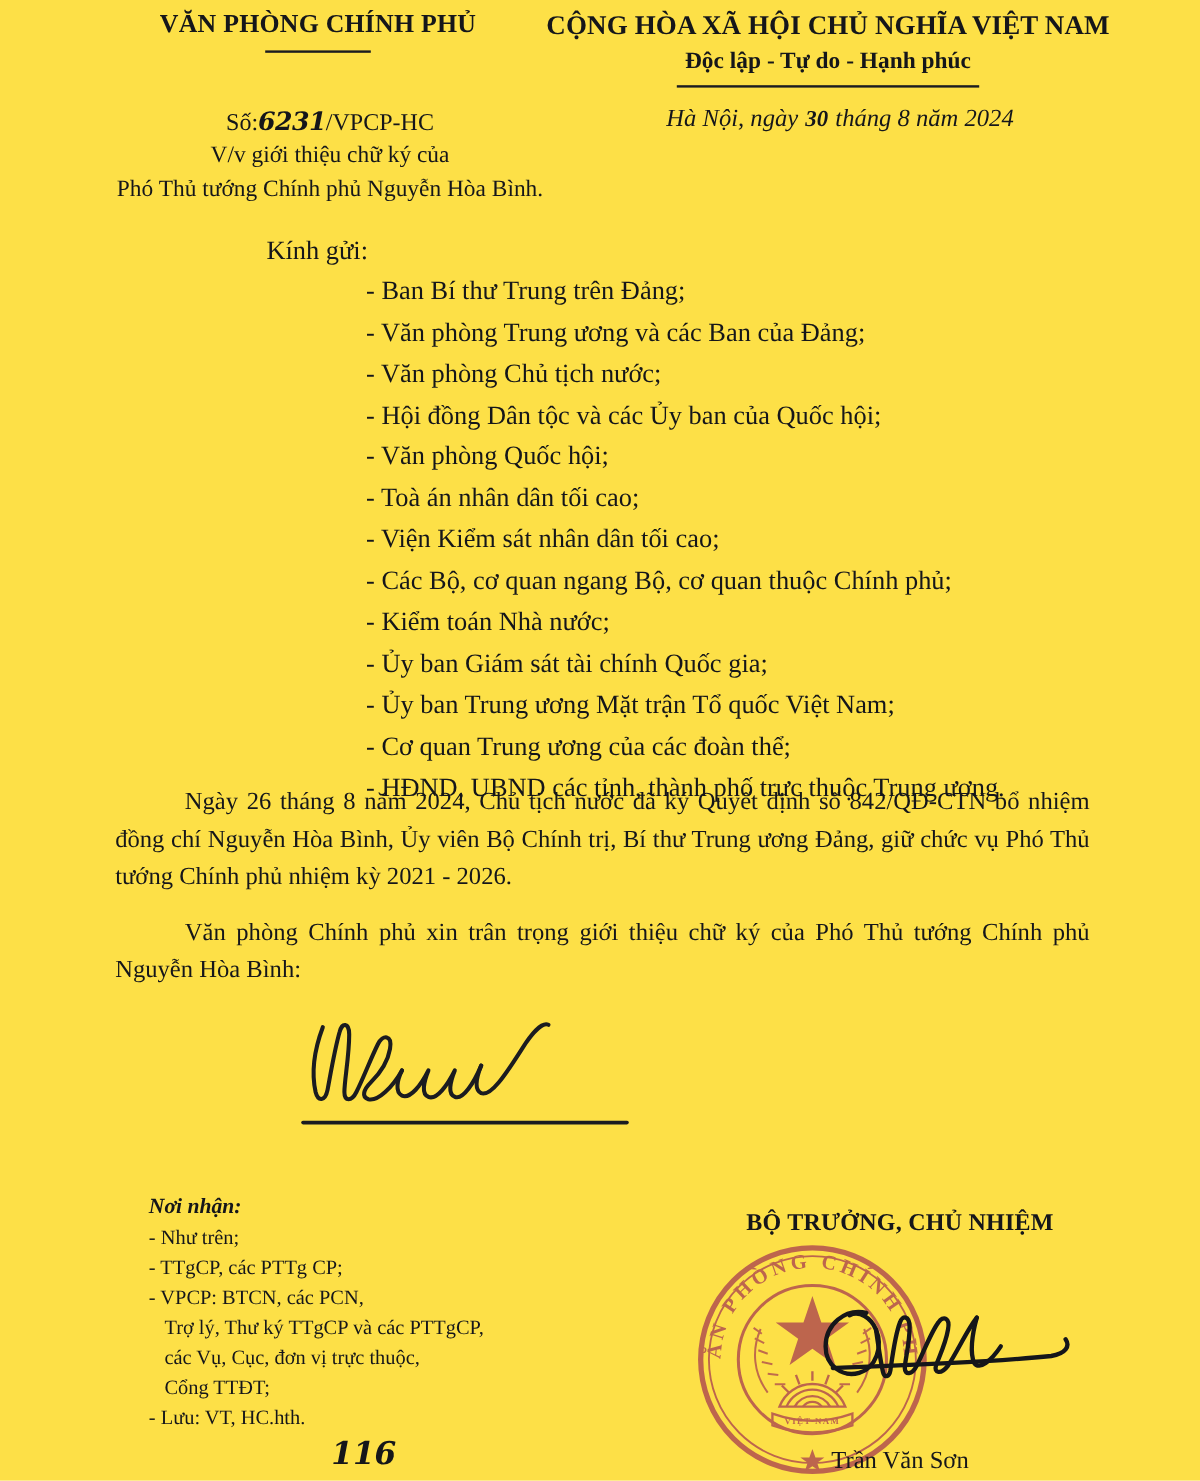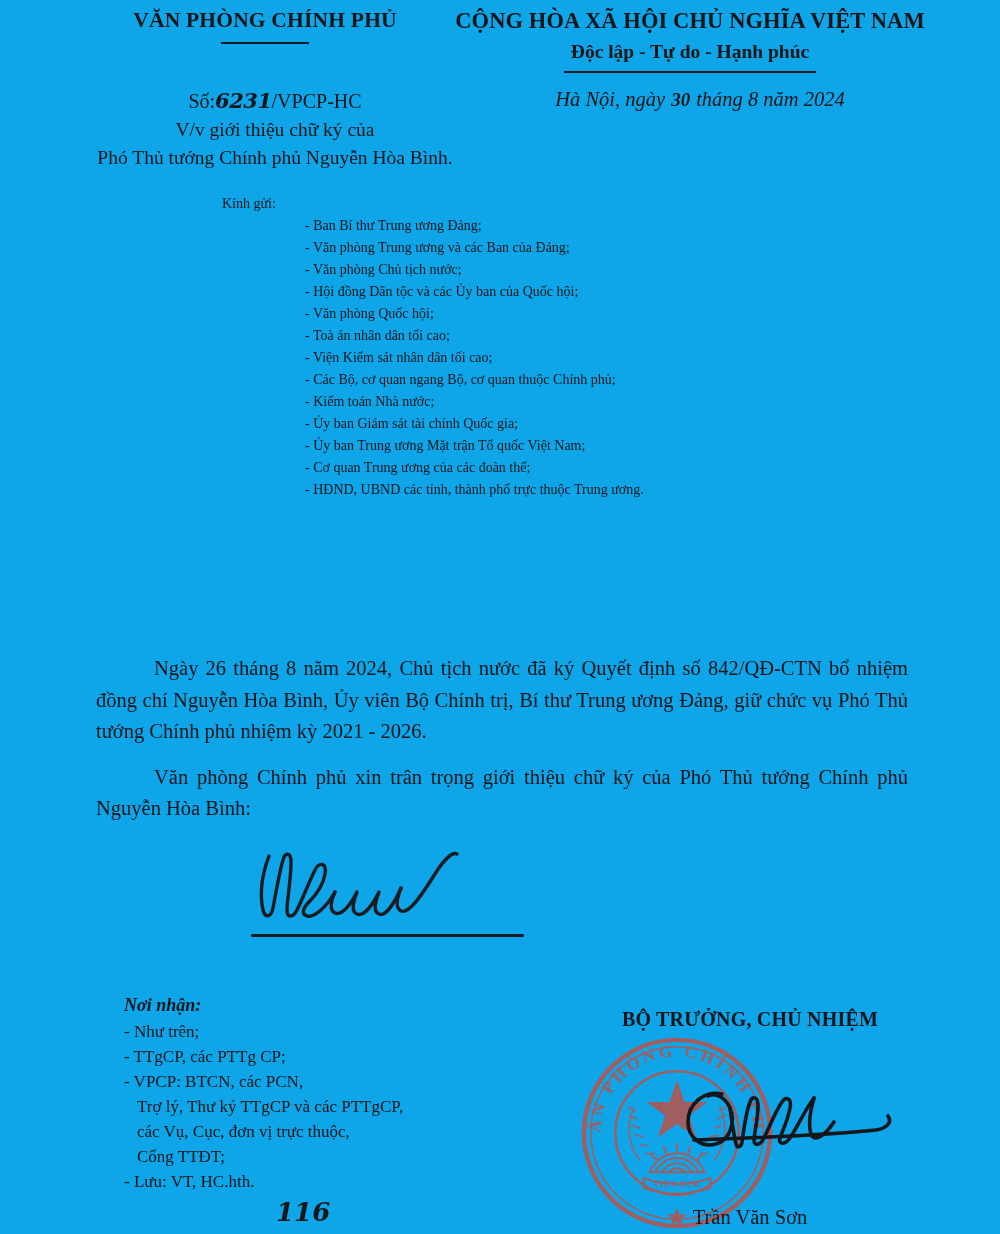--- a/index.html
+++ b/index.html
@@ -15,7 +15,7 @@
     position: relative;
     width: 1000px;
     height: 1234px;
-    background: #0ea5e9;
+    background: #fde047;
     overflow: hidden;
   }
 

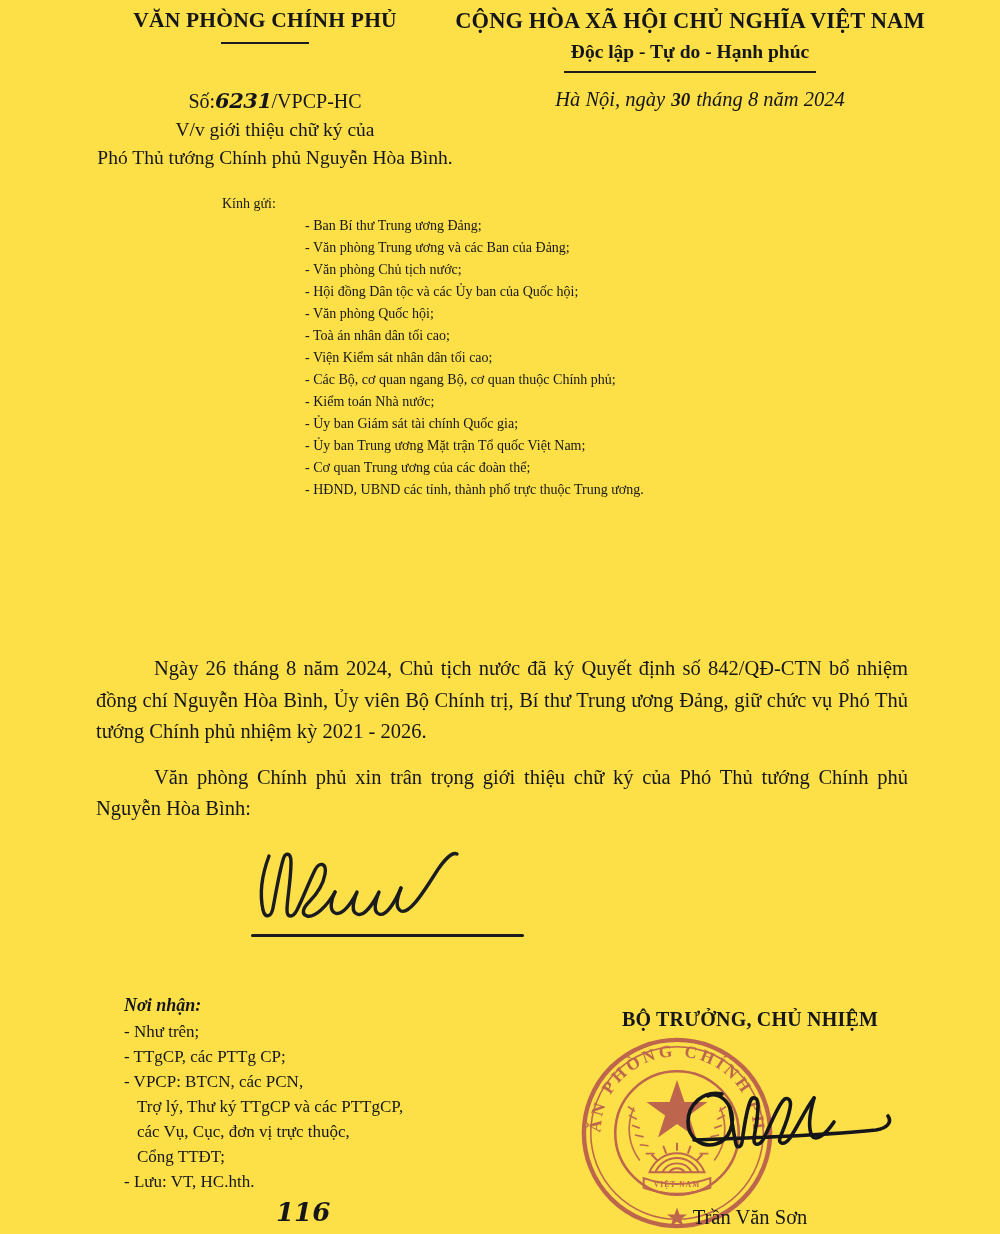--- a/index.html
+++ b/index.html
@@ -101,7 +101,7 @@
   .to-block {
     position: absolute;
     left: 222px; top: 196px;
-    font-size: 14px;
+    font-size: 22px;
   }
   .to-label { margin-bottom: 3px; }
   .to-list {

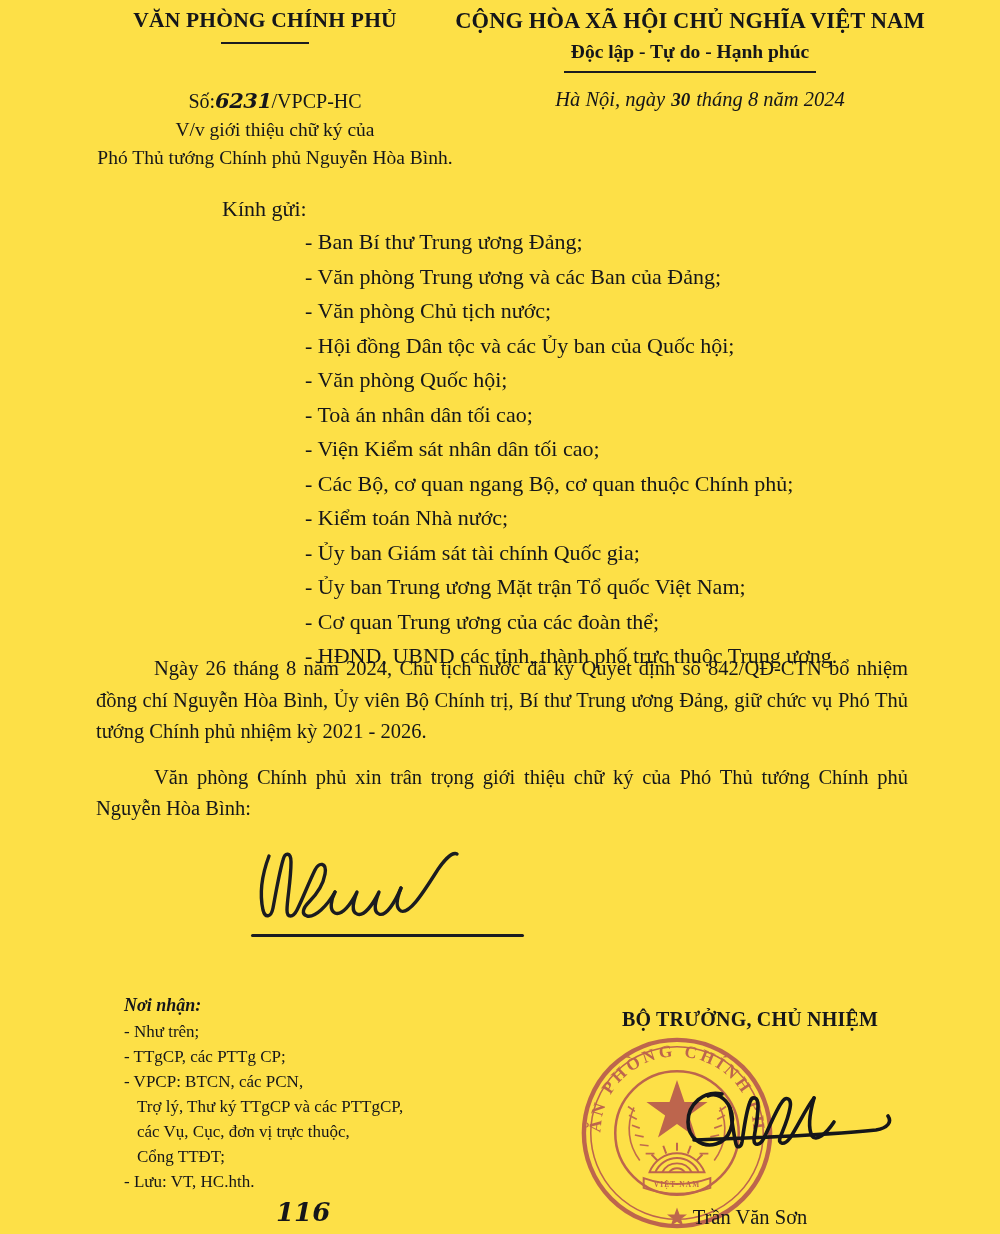--- a/index.html
+++ b/index.html
@@ -238,7 +238,7 @@
   <div class="to-block">
     <div class="to-label">Kính gửi:</div>
     <ul class="to-list">
-      <li>- Ban Bí thư Trung ương Đảng;</li>
+      <li>- Ban Bí thư Trung trên Đảng;</li>
       <li>- Văn phòng Trung ương và các Ban của Đảng;</li>
       <li>- Văn phòng Chủ tịch nước;</li>
       <li>- Hội đồng Dân tộc và các Ủy ban của Quốc hội;</li>

